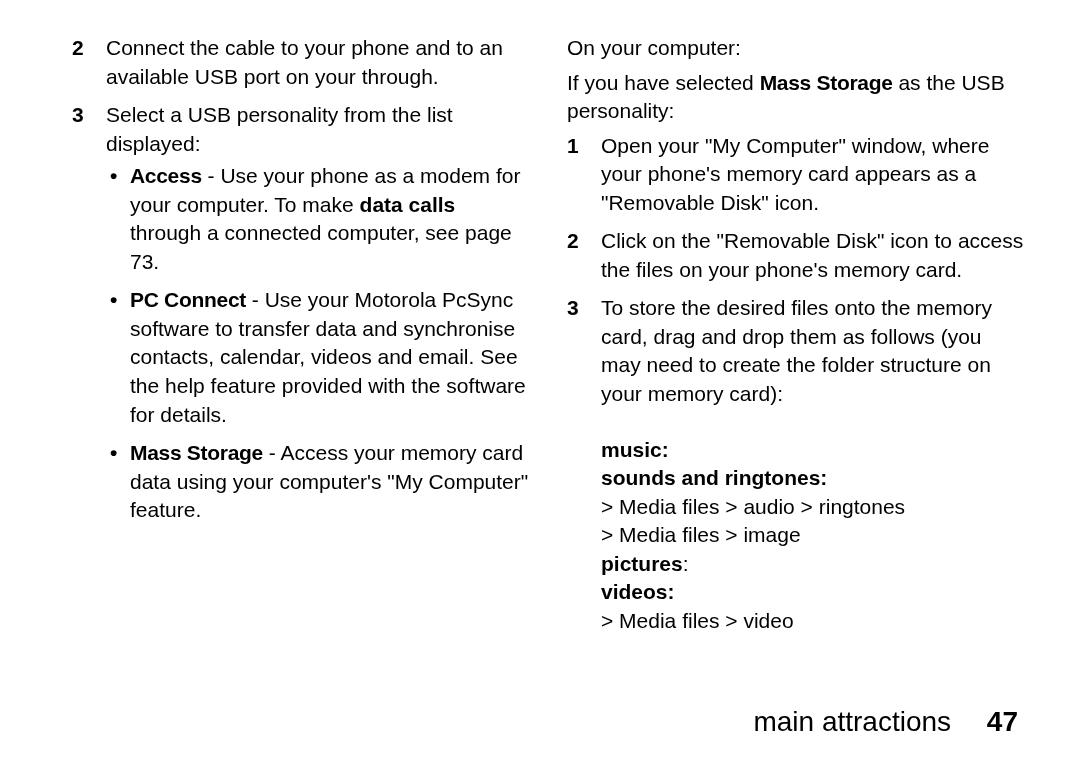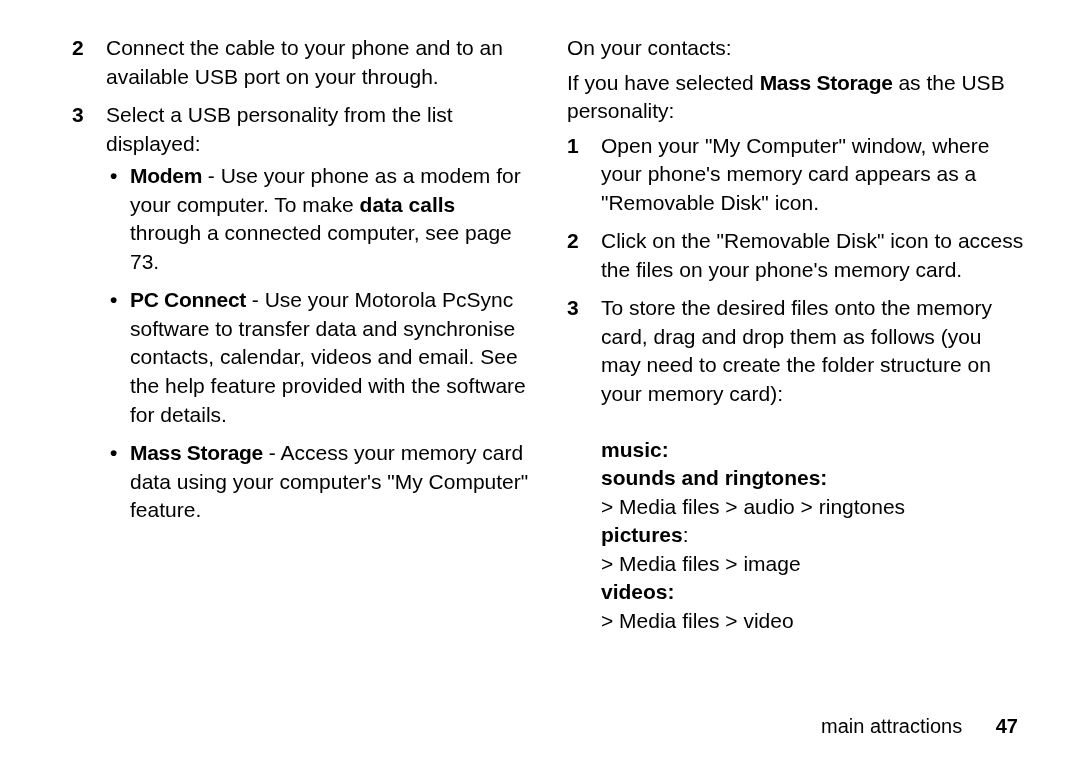--- a/index.html
+++ b/index.html
@@ -109,7 +109,7 @@
   </div>
 
   <div class="col">
-    <p class="hdr">On your contacts:</p>
+    <p class="hdr">On your computer:</p>
     <p class="para">
       <span>If you have selected </span><span class="cond">Mass Storage</span><span> as the USB personality:</span>
     </p>

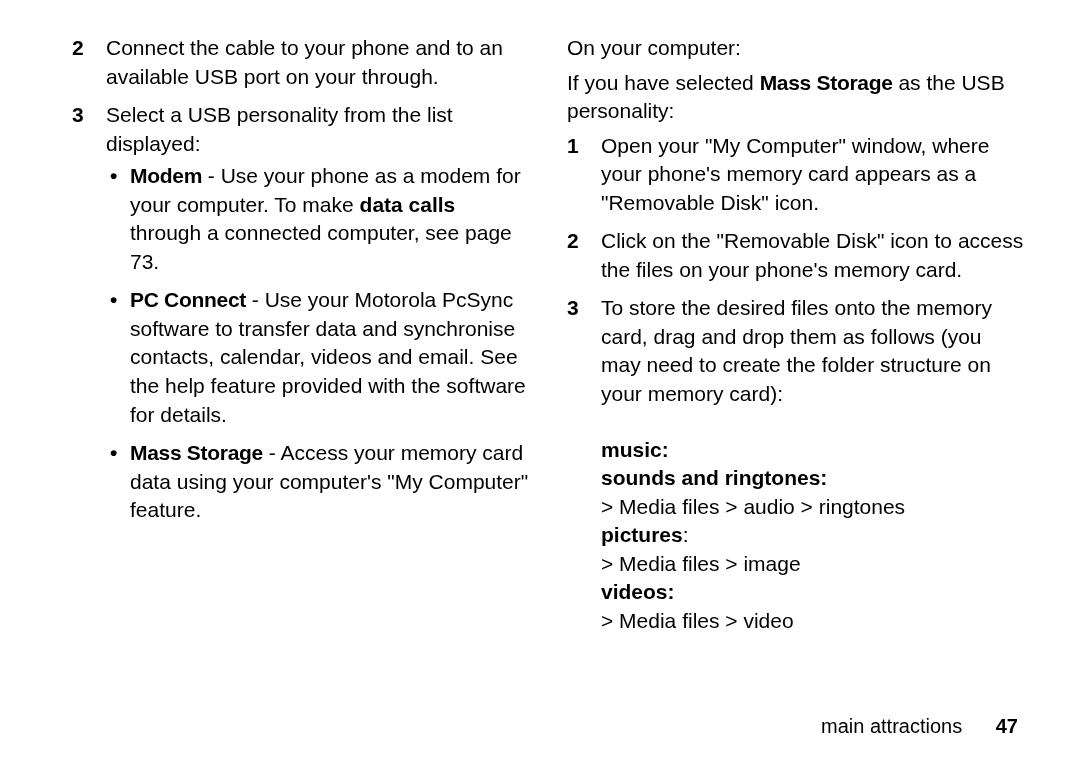--- a/index.html
+++ b/index.html
@@ -95,7 +95,7 @@
         <span>Select a USB personality from the list displayed:</span>
         <ul class="bullets">
           <li>
-            <span class="cond">Modem</span><span> - Use your phone as a modem for your computer. To make </span><span class="bold">data calls</span><span> through a connected computer, see page 73.</span>
+            <span class="cond">Access</span><span> - Use your phone as a modem for your computer. To make </span><span class="bold">data calls</span><span> through a connected computer, see page 73.</span>
           </li>
           <li>
             <span class="cond">PC Connect</span><span> - Use your Motorola PcSync software to transfer data and synchronise contacts, calendar, videos and email. See the help feature provided with the software for details.</span>

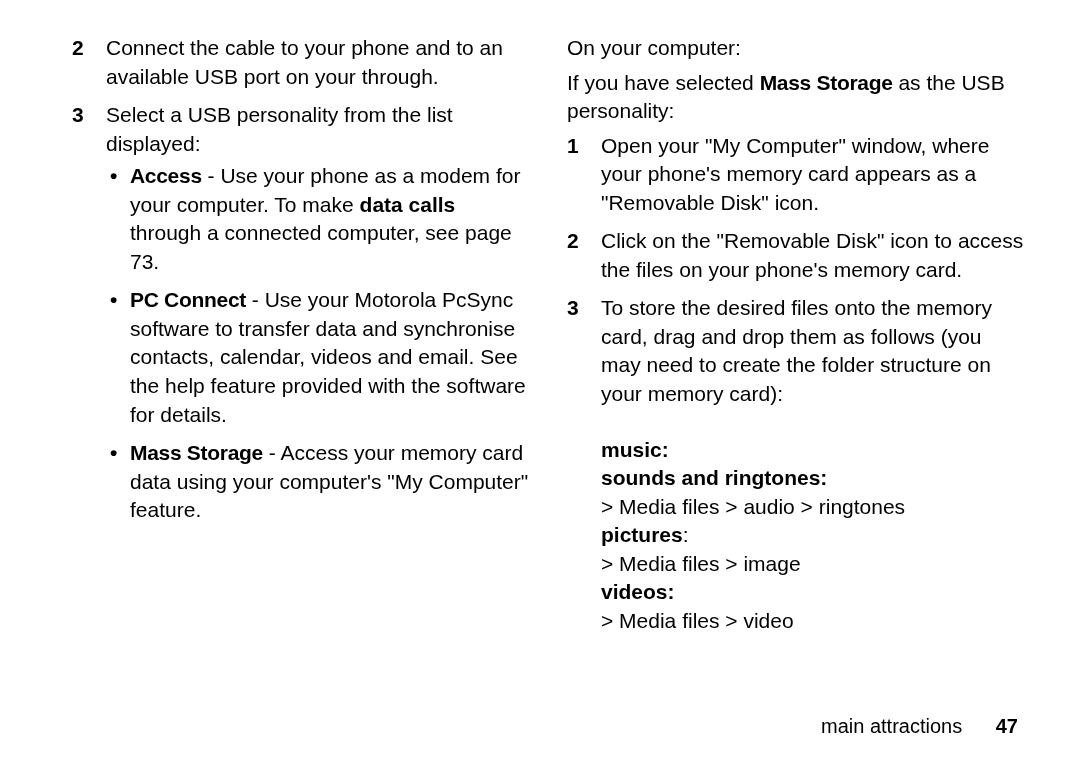--- a/index.html
+++ b/index.html
@@ -131,8 +131,8 @@
       <div class="bold">music:</div>
       <div class="bold">sounds and ringtones:</div>
       <div>&gt; Media files &gt; audio &gt; ringtones</div>
+      <div>&gt; Media files &gt; image</div>
       <div><span class="bold">pictures</span><span>:</span></div>
-      <div>&gt; Media files &gt; image</div>
       <div class="bold">videos:</div>
       <div>&gt; Media files &gt; video</div>
     </div>

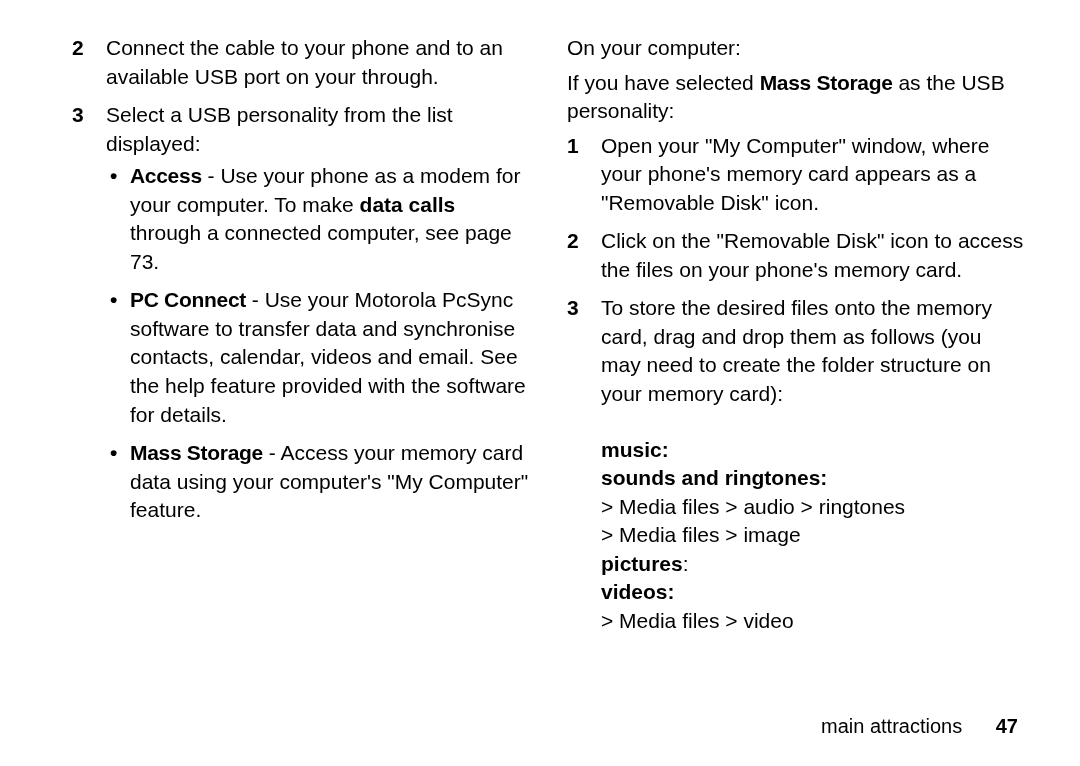--- a/index.html
+++ b/index.html
@@ -73,7 +73,7 @@
     position: absolute;
     right: 62px;
     bottom: 28px;
-    font-size: 20px;
+    font-size: 28px;
   }
   .footer .pg { font-weight: bold; margin-left: 28px; }
   .relwrap { position: relative; width:100%; height:100%; }

